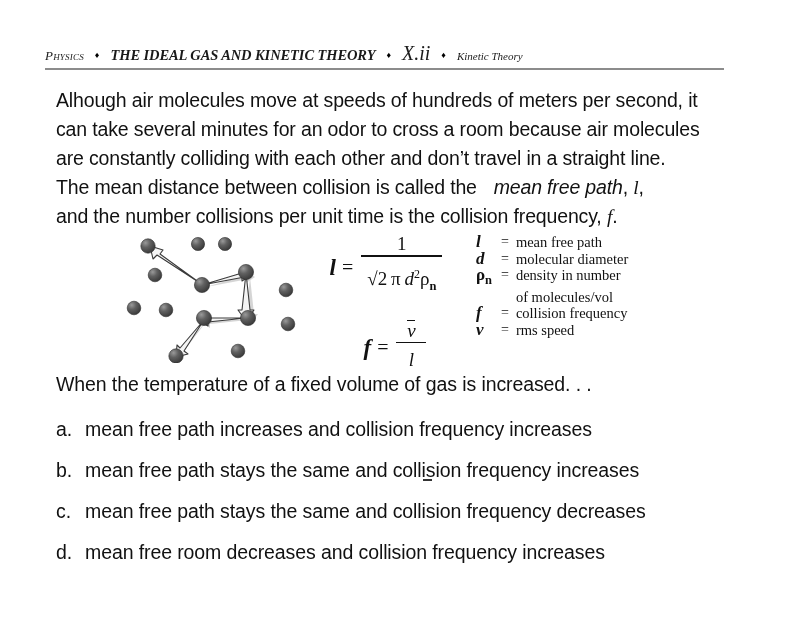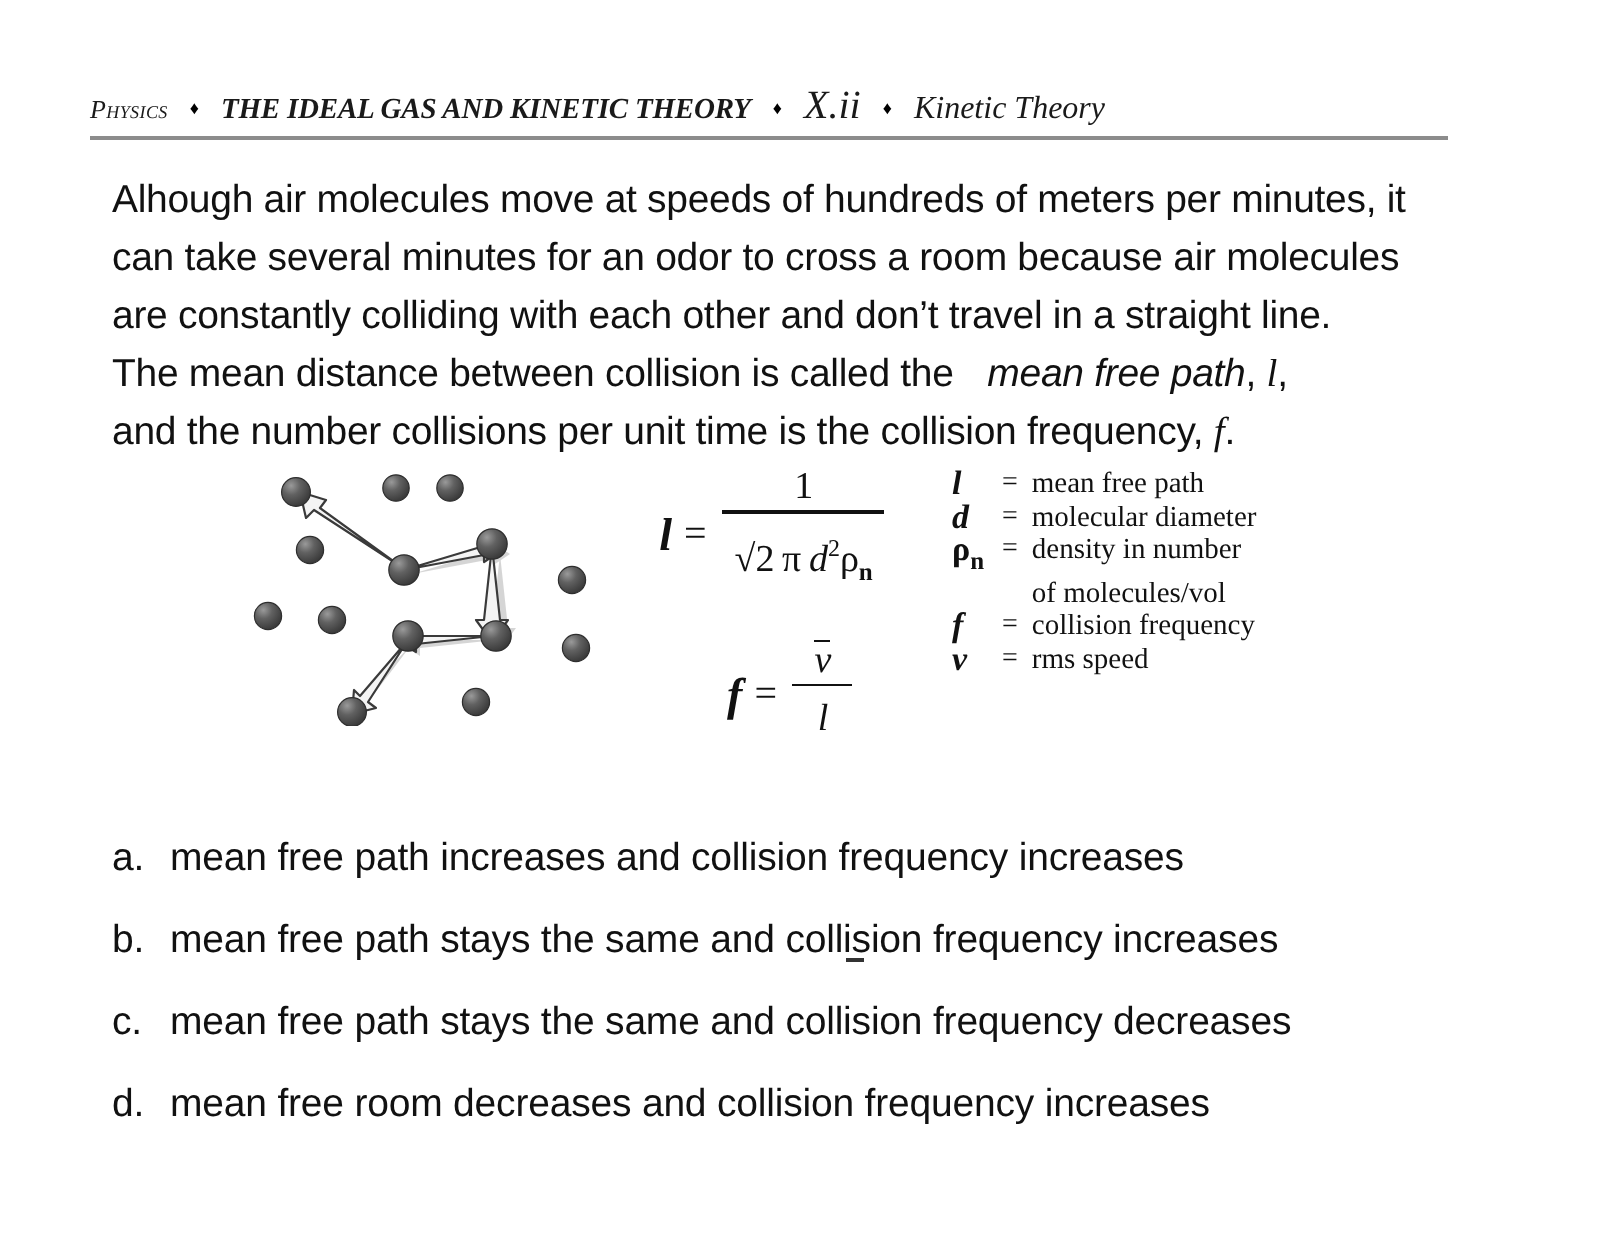--- a/index.html
+++ b/index.html
@@ -57,7 +57,7 @@
     font-size: 20px;
   }
   .hdr-chap {
-    font-size: 16px;
+    font-size: 11px;
     font-family: Liberation Serif, serif;
   }
   .hdr-page {

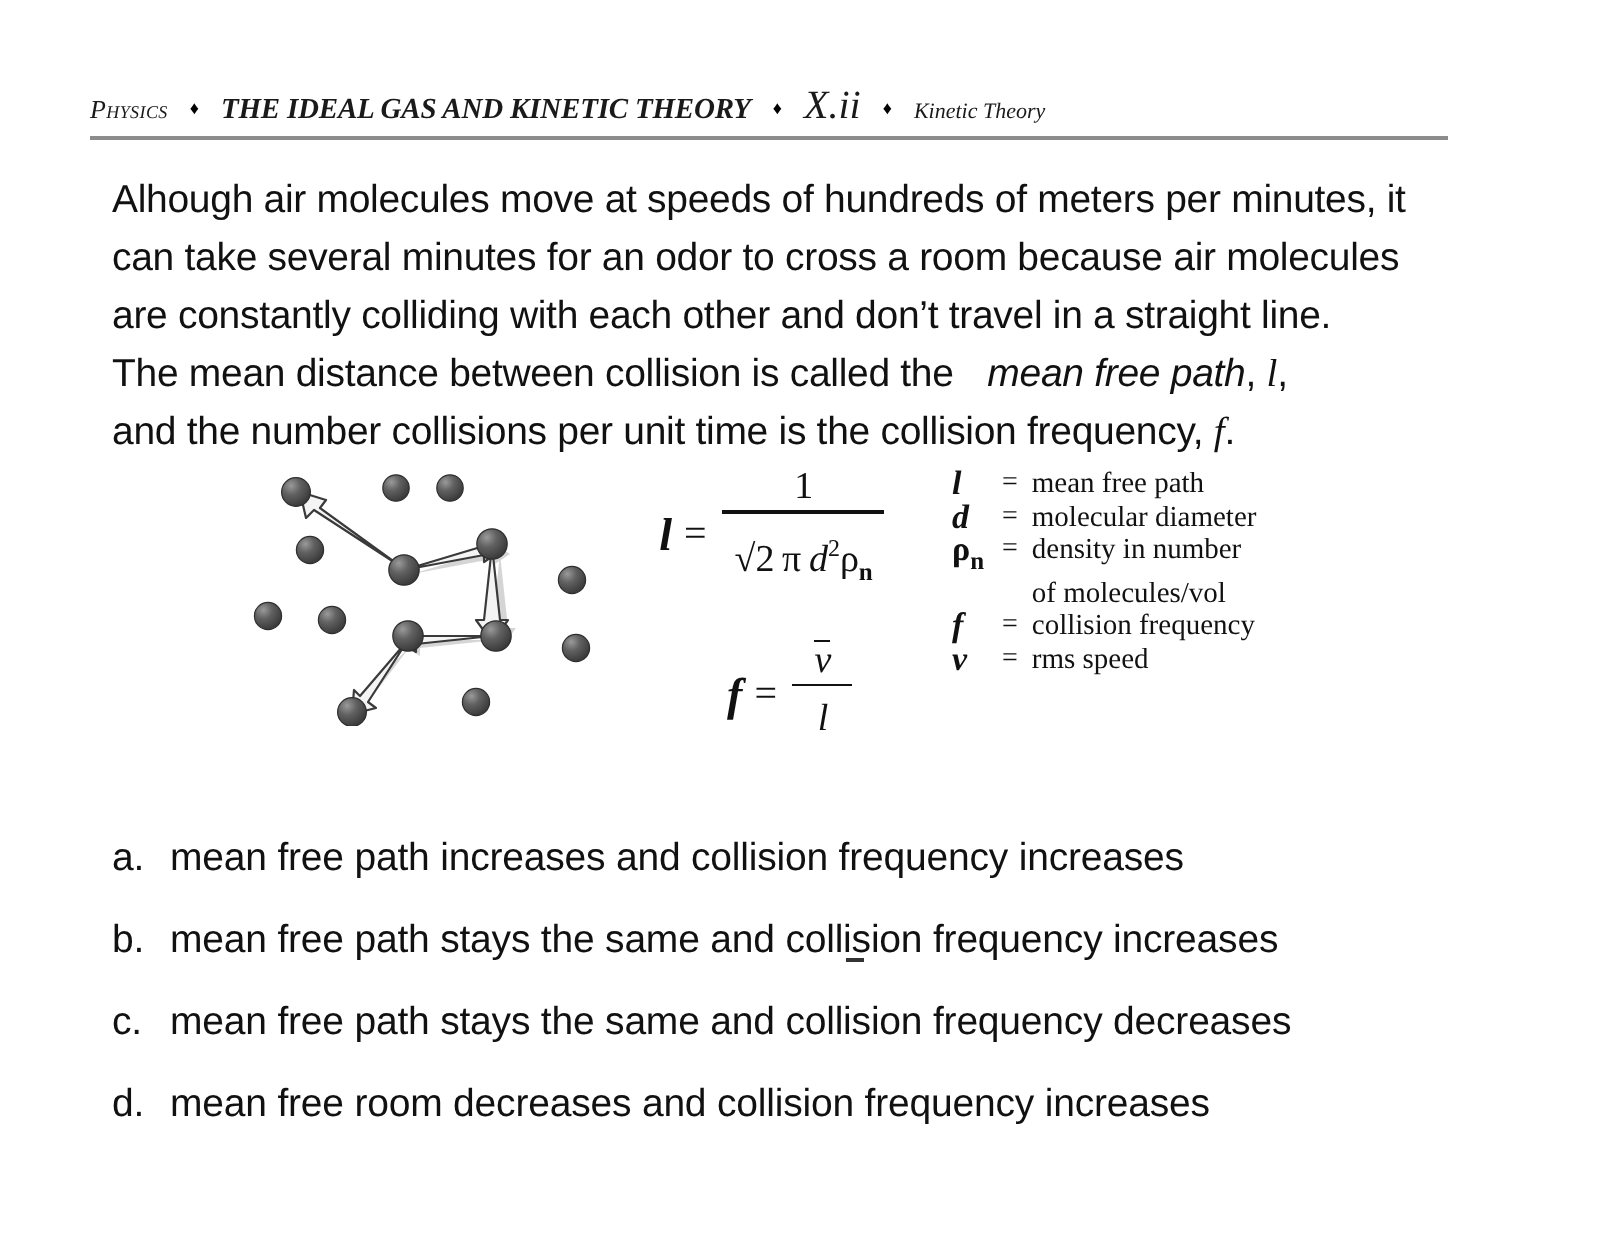--- a/index.html
+++ b/index.html
@@ -300,7 +300,7 @@
   <div id="header-rule"></div>
 
   <div id="intro">
-    <div>Alhough air molecules move at speeds of hundreds of meters per minutes, it</div>
+    <div>Alhough air molecules move at speeds of hundreds of meters per second, it</div>
     <div>can take several minutes for an odor to cross a room because air molecules</div>
     <div>are constantly colliding with each other and don’t travel in a straight line.</div>
     <div><span>The mean distance between collision is called the</span><span class="nbsp-gap">&nbsp;&nbsp;</span><span class="it">mean free path</span><span>,</span>&nbsp;<span class="mathvar">l</span><span>,</span></div>

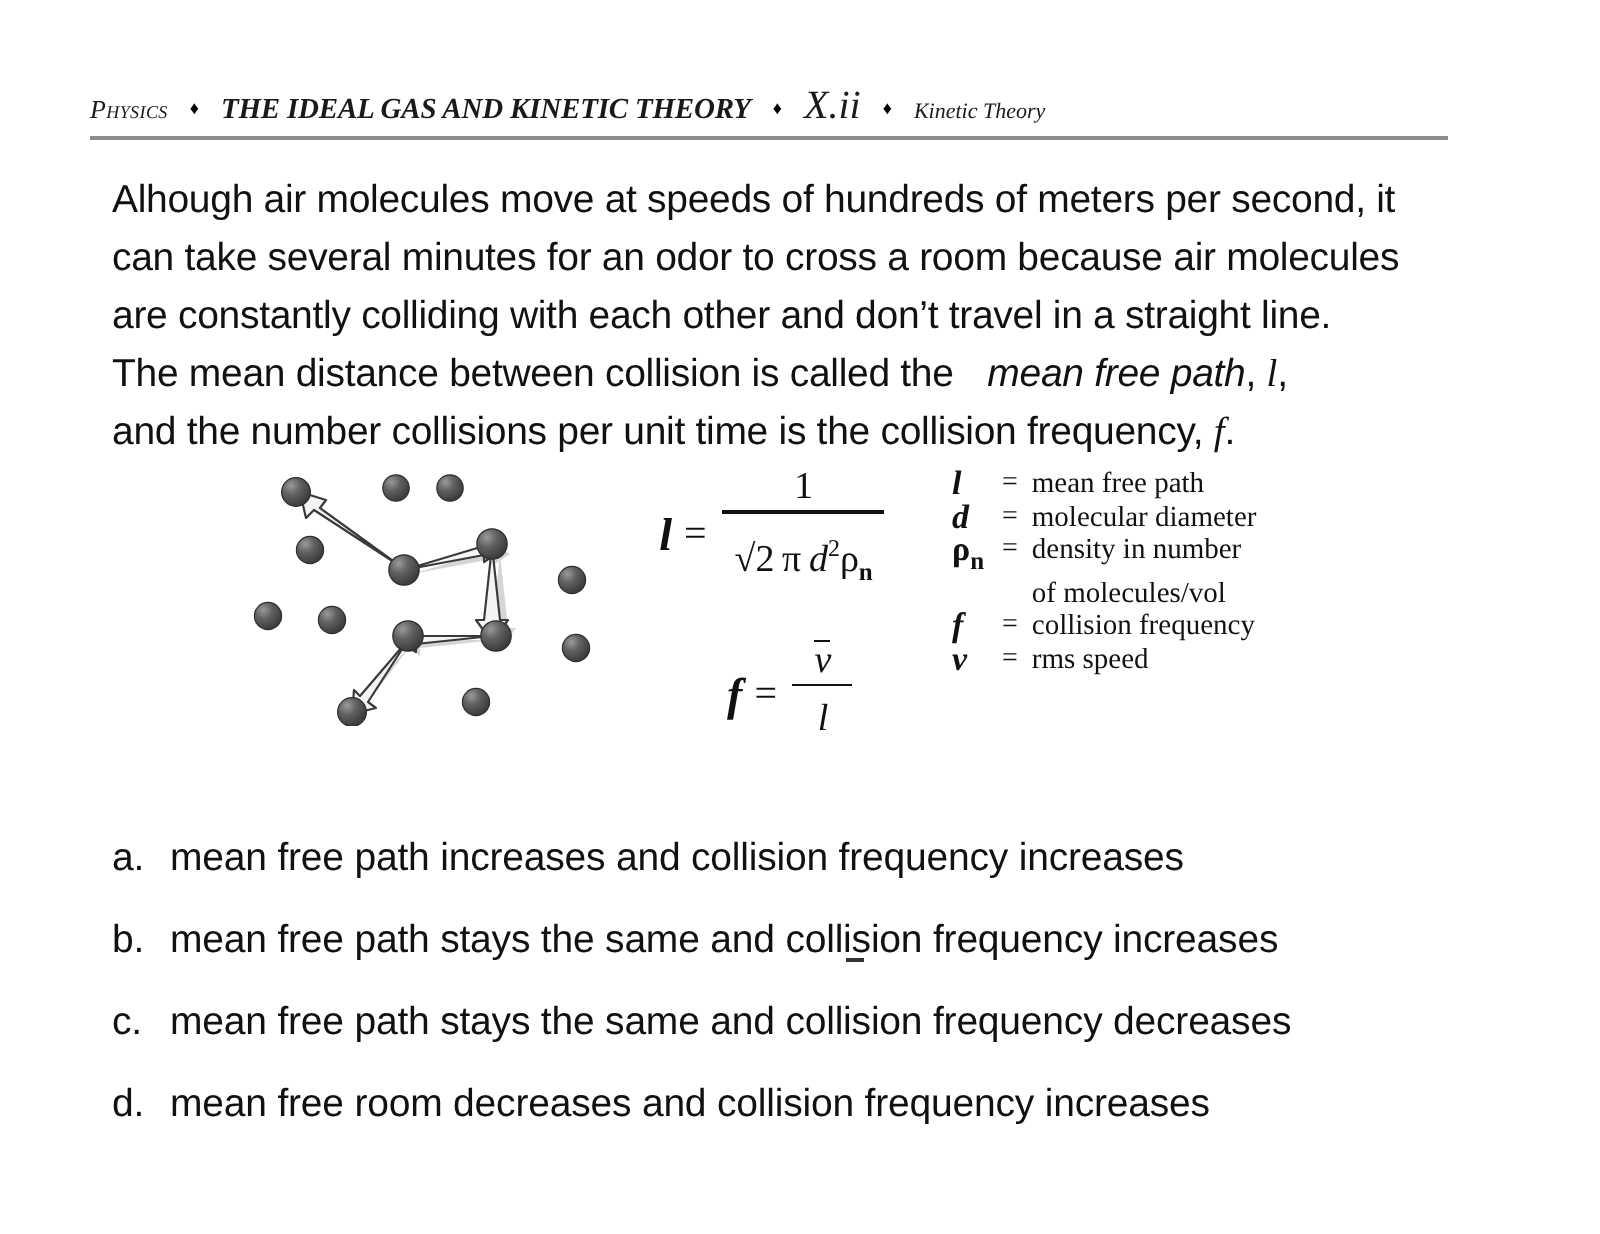--- a/index.html
+++ b/index.html
@@ -419,6 +419,7 @@
     </div>
   </div>
 
+  <div id="stem">When the temperature of a fixed volume of gas is increased. . .</div>
 
   <div id="options">
     <div class="opt">

